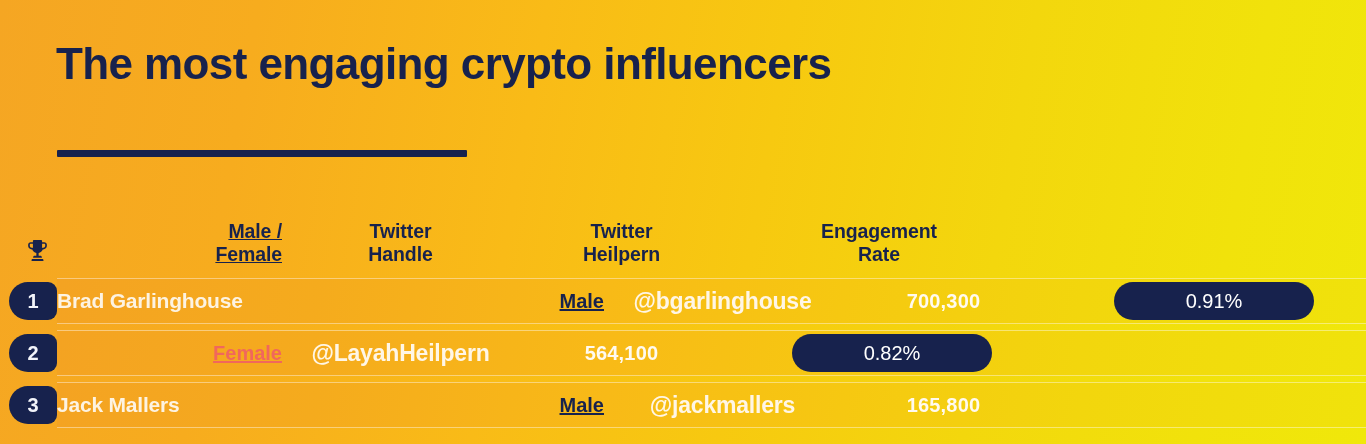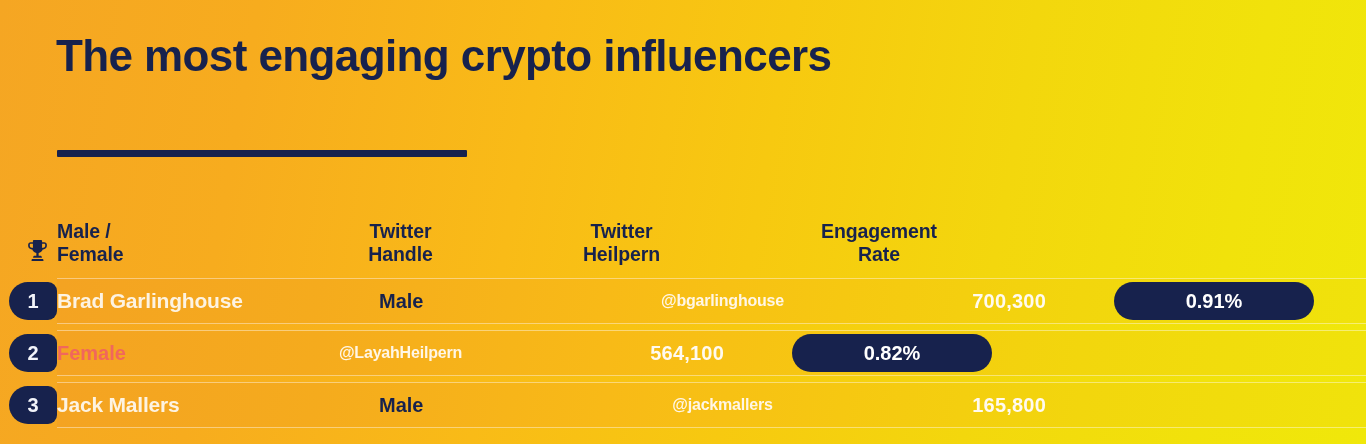--- a/index.html
+++ b/index.html
@@ -28,7 +28,7 @@
   .headline {
     position: absolute;
     left: 56px;
-    top: 28px;
+    top: 36px;
     font-size: 44px;
     line-height: 56px;
     font-weight: 700;

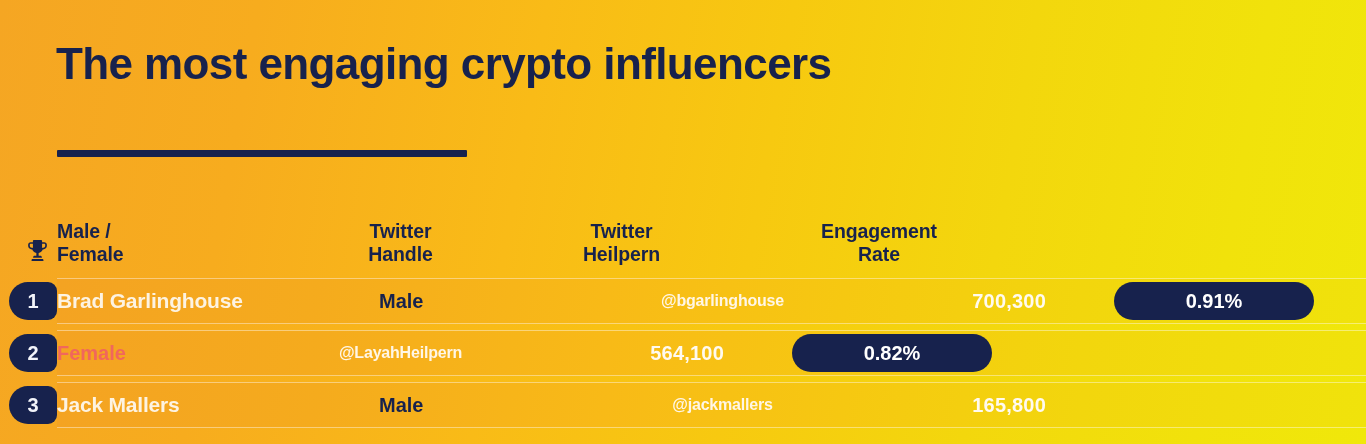--- a/index.html
+++ b/index.html
@@ -64,7 +64,7 @@
   
   .col-rank   { width: 57px;  flex: none; }
   .col-name   { width: 322px; flex: none; }
-  .col-gender { width: 225px; flex: none; text-align: left; }
+  .col-gender { width: 225px; flex: none; text-align: right; text-decoration: underline; }
   .col-handle { width: 237px; flex: none; text-align: center; }
   .col-foll   { width: 205px; flex: none; text-align: center; }
   .col-rate   { width: 320px; flex: none; text-align: center; }

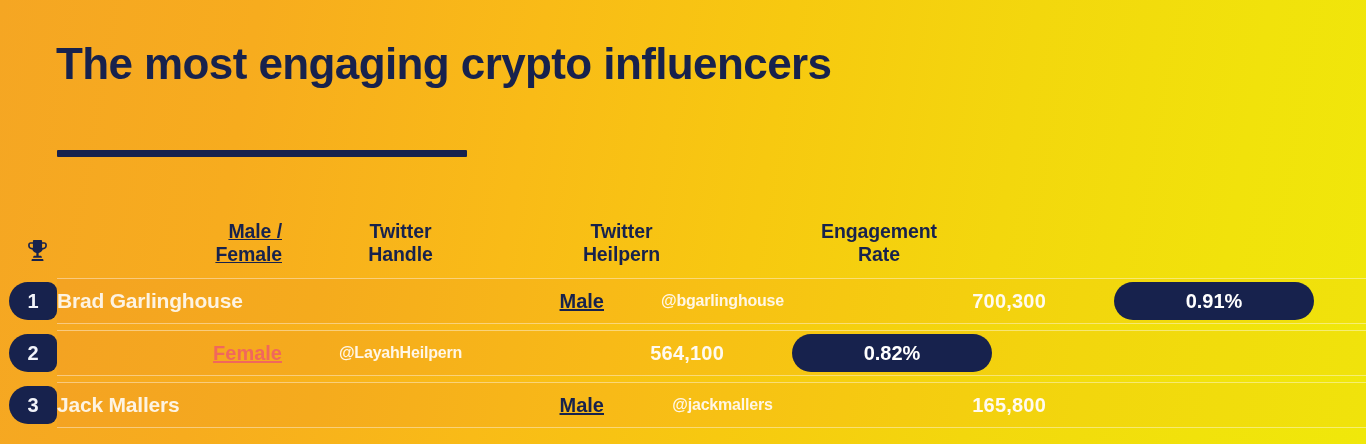--- a/index.html
+++ b/index.html
@@ -174,7 +174,7 @@
   .gender-cell.female { color: #F1675C; }
 
   .handle-cell {
-    font-size: 16px;
+    font-size: 23px;
     font-weight: 600;
     color: #FFF6E6;
     letter-spacing: -0.2px;

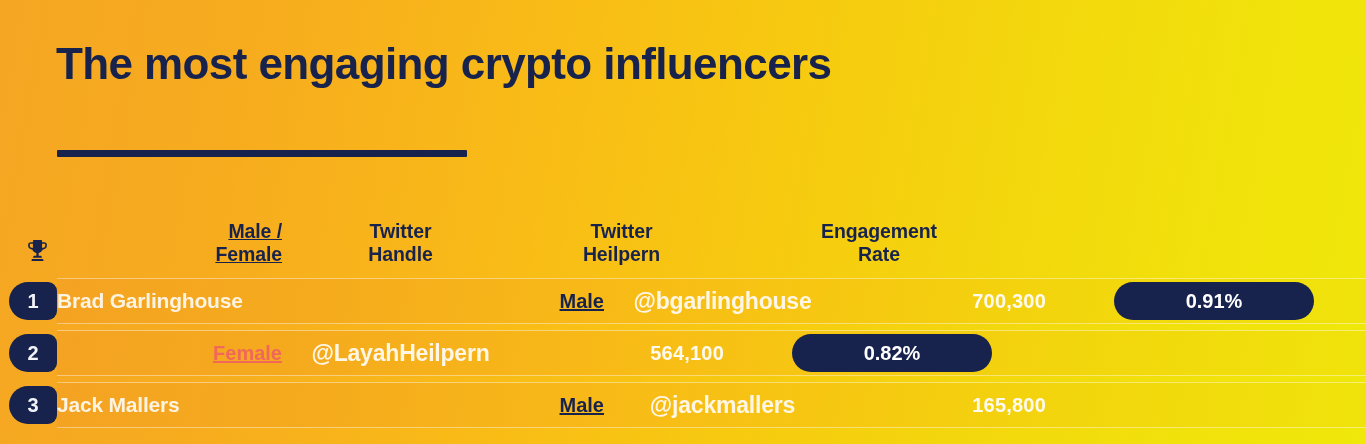--- a/index.html
+++ b/index.html
@@ -186,7 +186,6 @@
     font-weight: 700;
     color: #FFFAF0;
     letter-spacing: 0.2px;
-    text-align: right;
   }
 
   .data-row .col-rate {

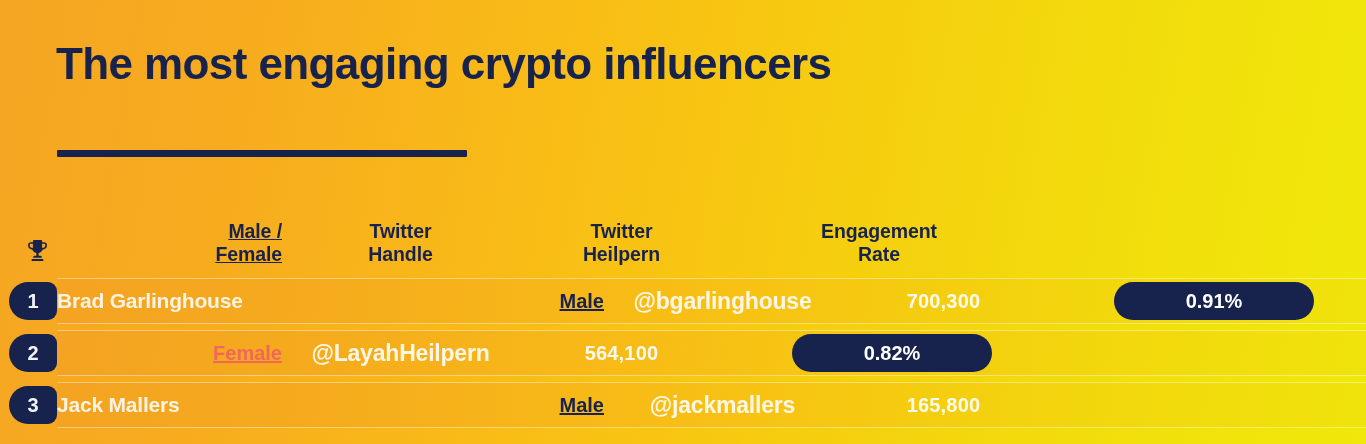--- a/index.html
+++ b/index.html
@@ -202,7 +202,7 @@
     border-radius: 19px;
     color: #FFFFFF;
     font-size: 20px;
-    font-weight: 700;
+    font-weight: 400;
     display: flex;
     align-items: center;
     justify-content: center;

